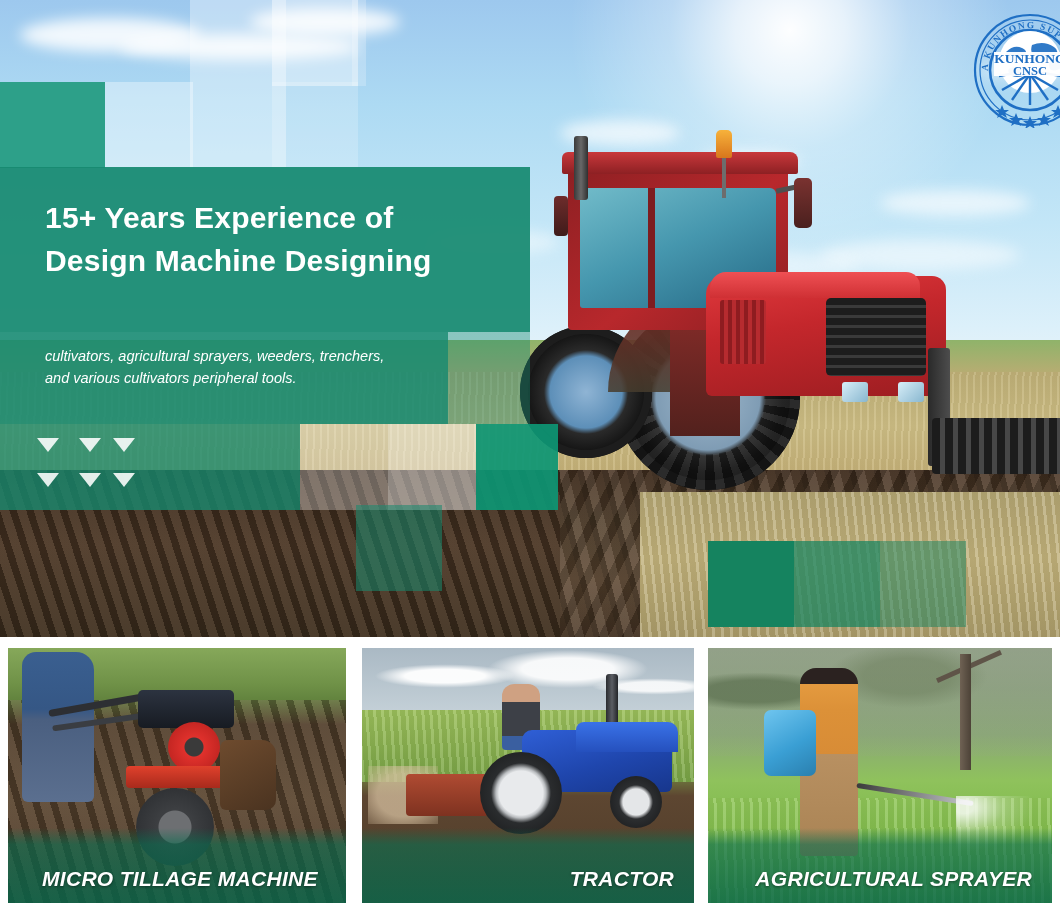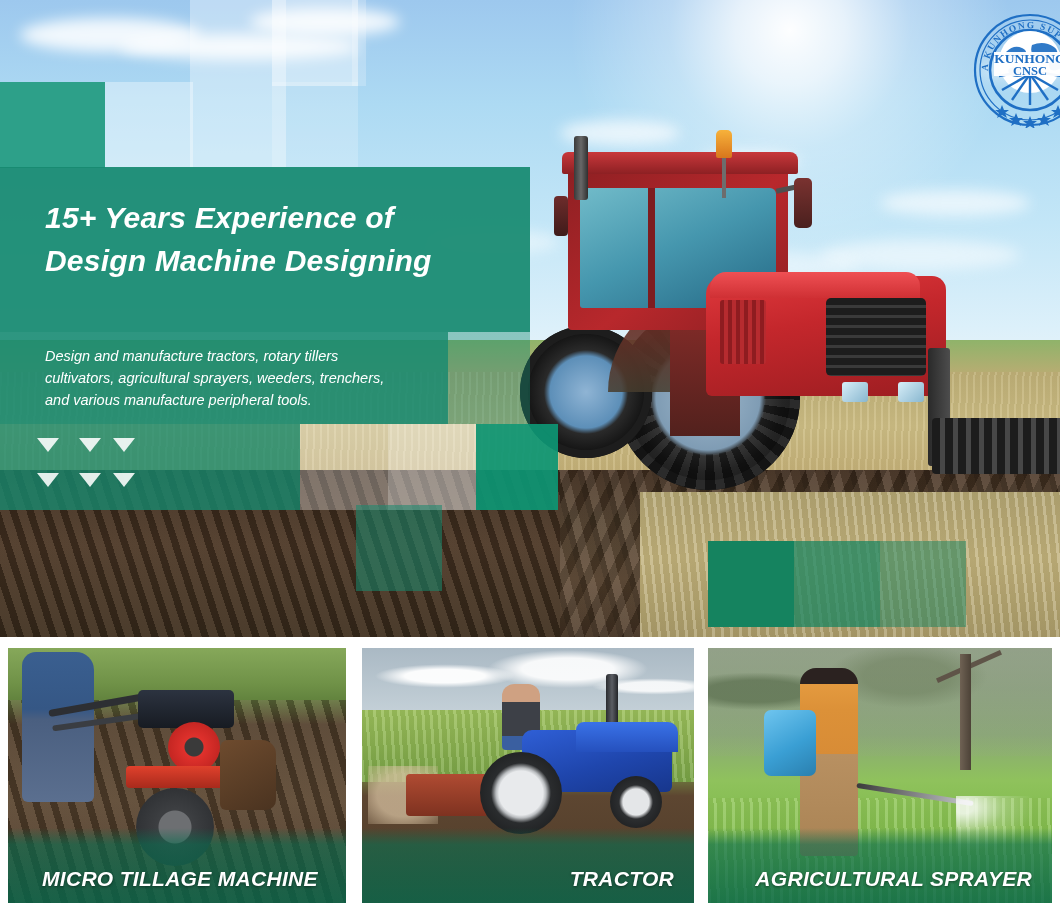--- a/index.html
+++ b/index.html
@@ -257,7 +257,6 @@
     font-size: 30px;
     line-height: 43px;
     font-weight: bold;
-    font-style: italic;
     color: #ffffff;
     letter-spacing: .2px;
   }

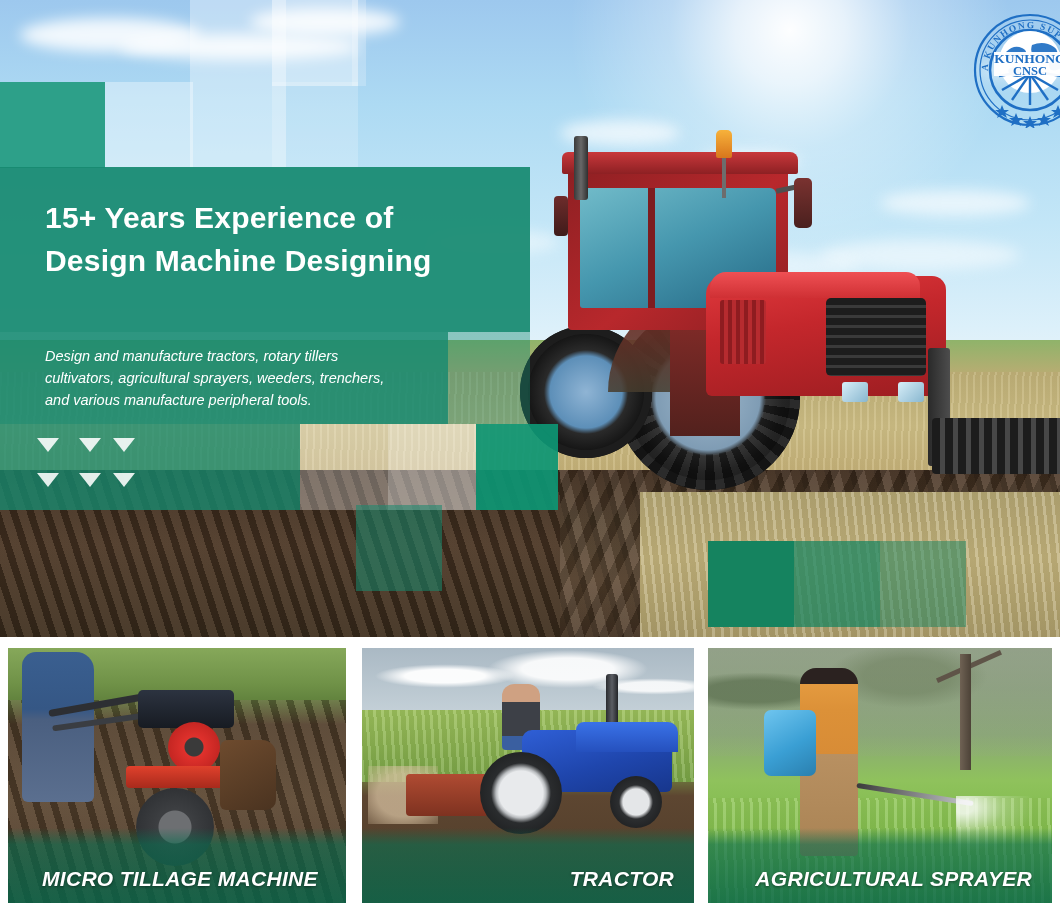--- a/index.html
+++ b/index.html
@@ -561,7 +561,6 @@
     </div>
 
     <div class="description">
-      <div>Design and manufacture tractors, rotary tillers</div>
       <div>cultivators, agricultural sprayers, weeders, trenchers,</div>
       <div>and various manufacture peripheral tools.</div>
     </div>

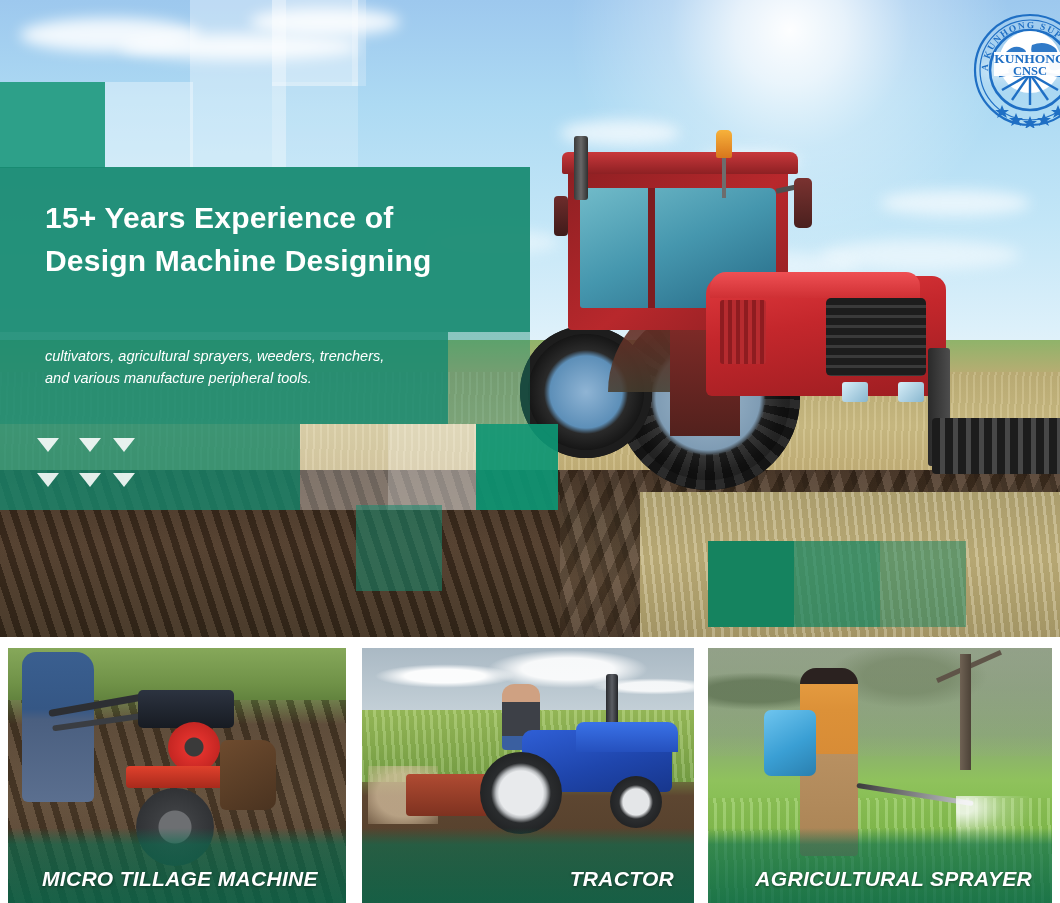--- a/index.html
+++ b/index.html
@@ -562,7 +562,7 @@
 
     <div class="description">
       <div>cultivators, agricultural sprayers, weeders, trenchers,</div>
-      <div>and various manufacture peripheral tools.</div>
+      <div>and various cultivators peripheral tools.</div>
     </div>
 
     <div class="logo">

